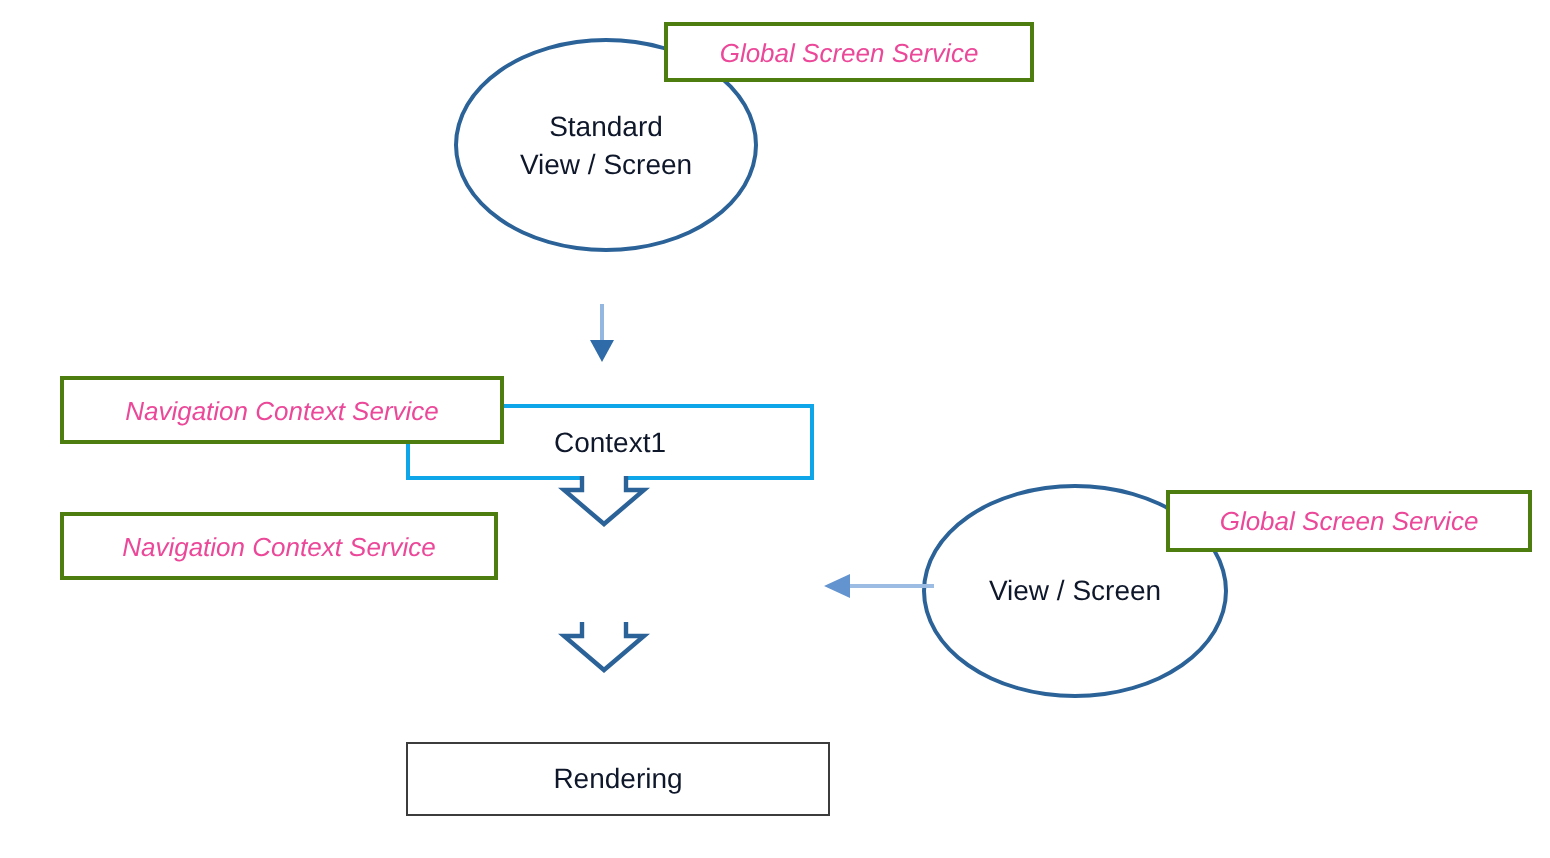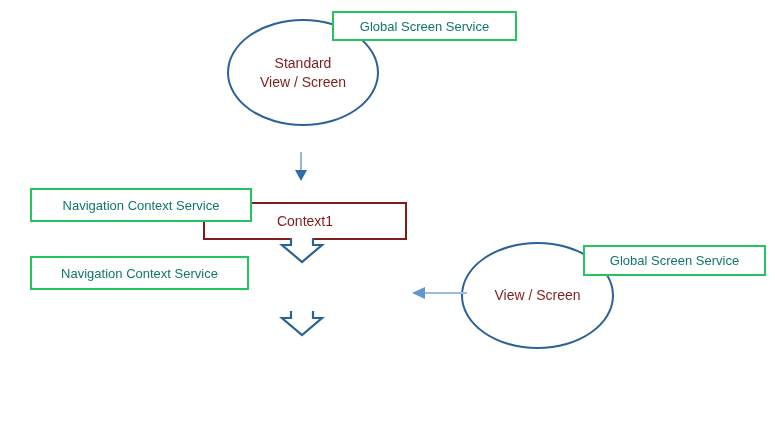--- a/index.html
+++ b/index.html
@@ -45,15 +45,16 @@
   }
   .red-label {
     position: absolute;
-    border: 2px solid #22c55e;
+    border: 2px solid #4d7c0f;
     background: #ffffff;
-    color: #0f766e;
+    color: #ec4899;
     font-size: 13px;
     display: flex;
     align-items: center;
     justify-content: center;
     white-space: nowrap;
     z-index: 5;
+    font-style: italic;
   }
   .arrow-svg {
     position: absolute;

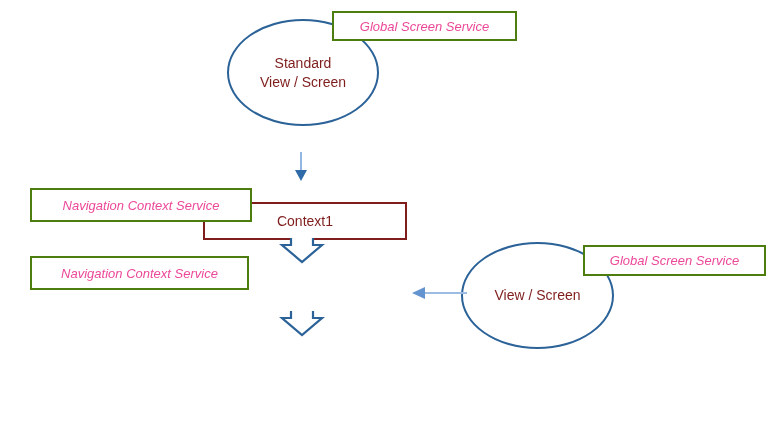--- a/index.html
+++ b/index.html
@@ -16,7 +16,7 @@
     overflow: hidden;
   }
   .node-text {
-    color: #7f1d1d;
+    color: #0f172a;
     font-size: 14px;
     line-height: 1.3;
     text-align: center;

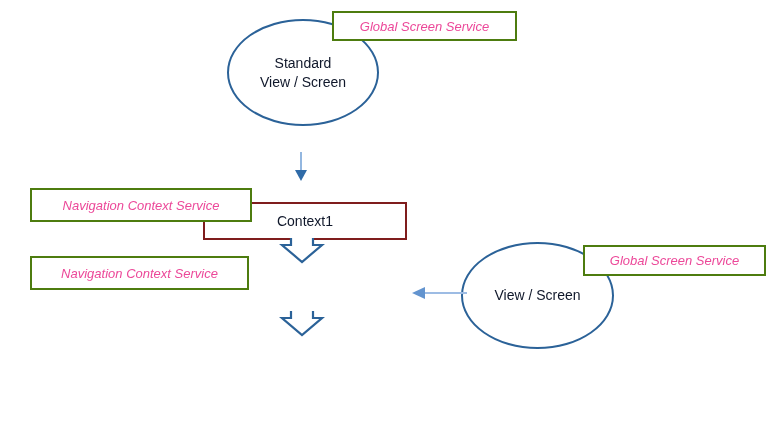--- a/index.html
+++ b/index.html
@@ -33,7 +33,7 @@
   }
   .rect-node {
     position: absolute;
-    border: 2px solid #7f1d1d;
+    border: 2px solid #0ea5e9;
     background: #ffffff;
     display: flex;
     align-items: center;

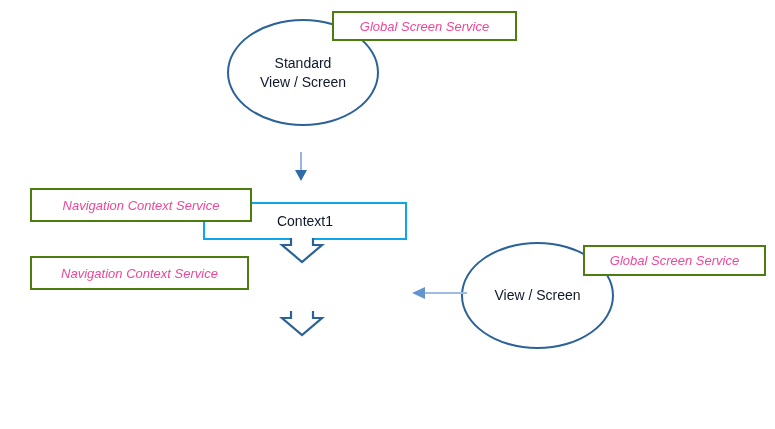--- a/index.html
+++ b/index.html
@@ -111,6 +111,9 @@
 
   <div class="red-label" style="left:583px; top:245px; width:179px; height:27px;">Global Screen Service</div>
 
+  <div class="rect-node render" style="left:203px; top:371px; width:210px; height:35px;">
+    <div class="node-text">Rendering</div>
+  </div>
 
 </div>
 

